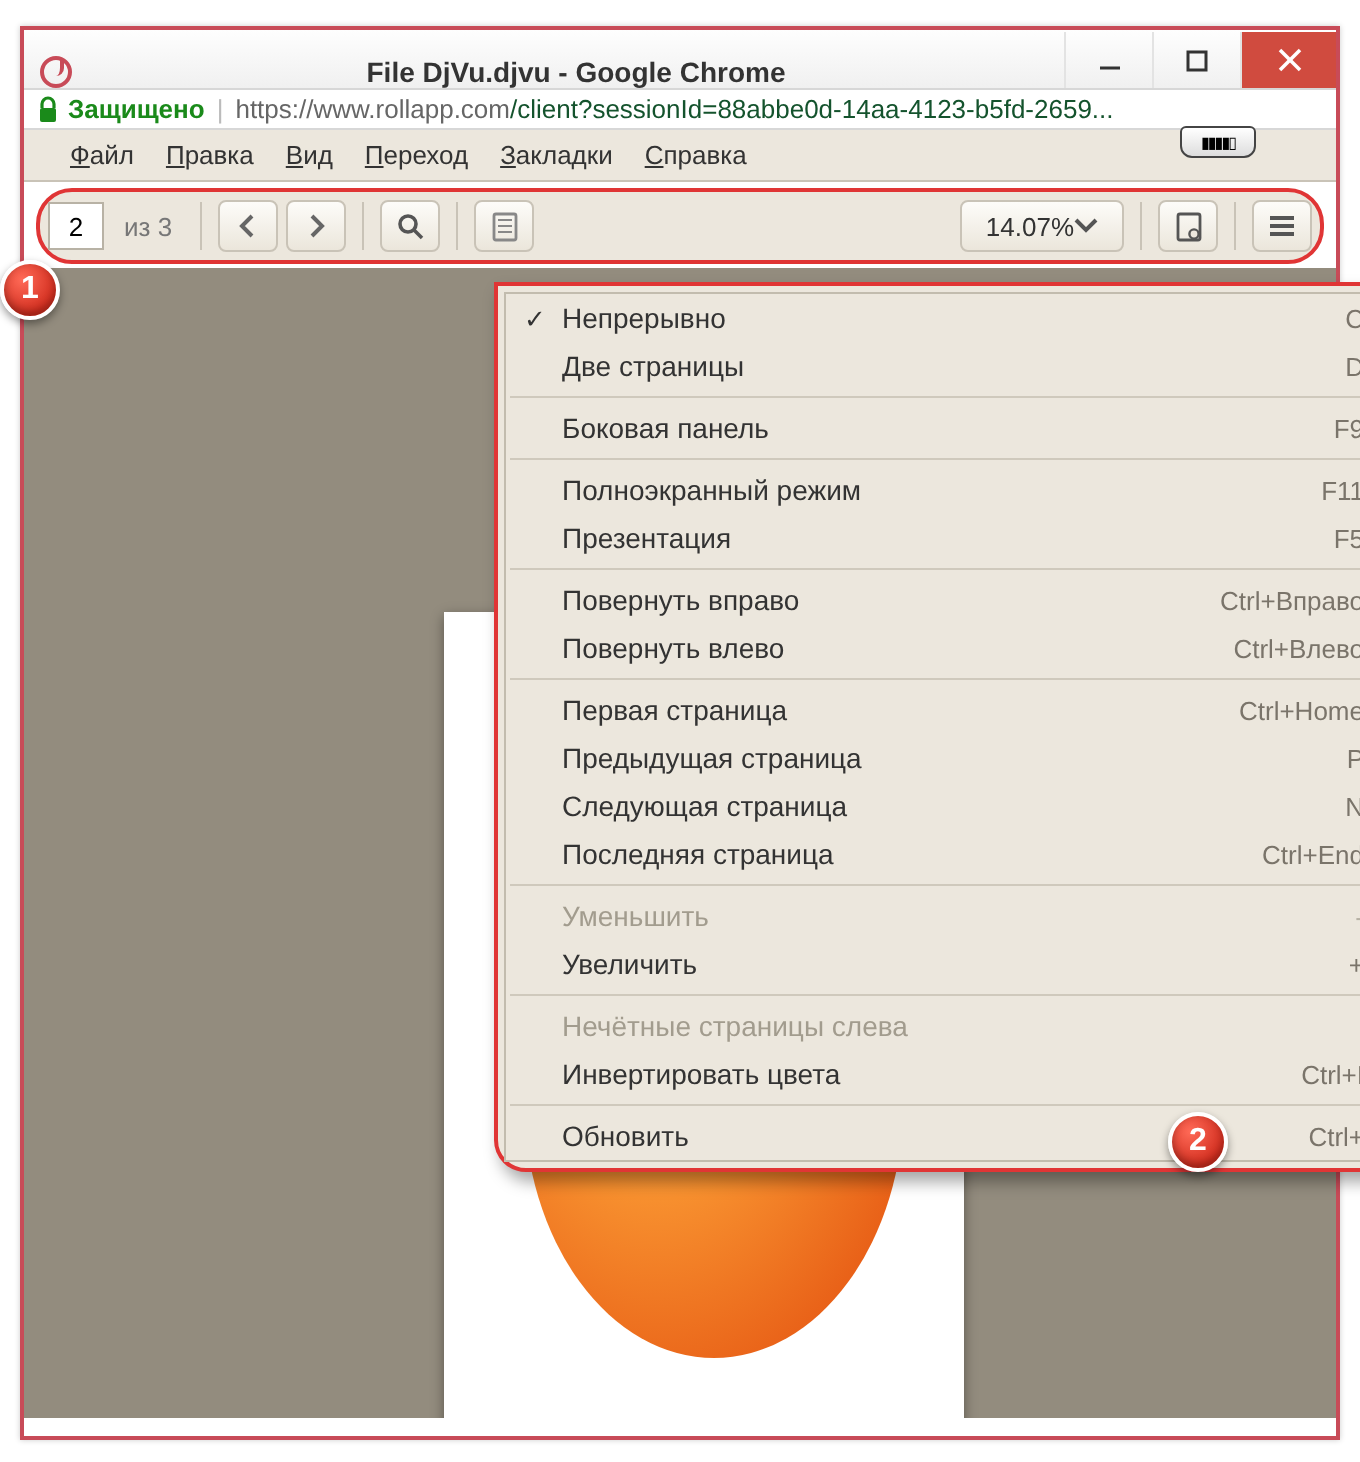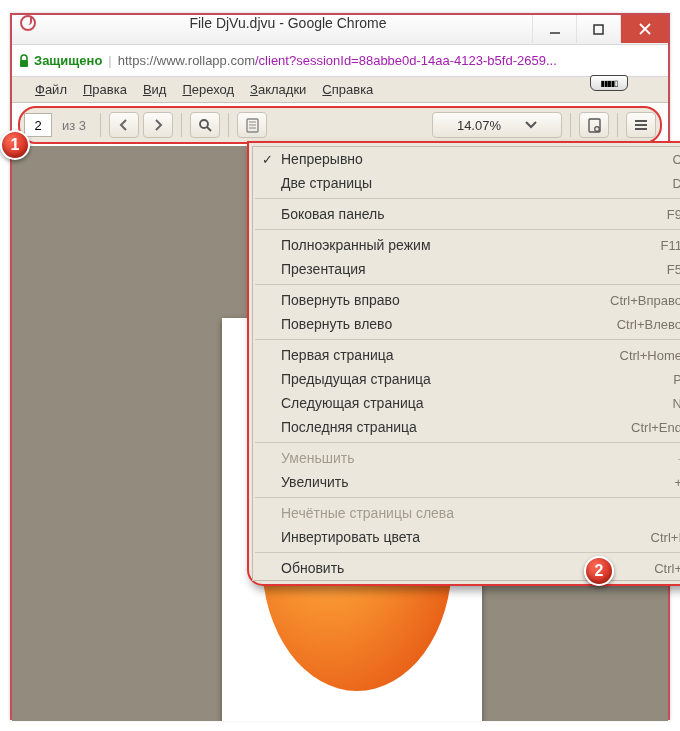--- a/index.html
+++ b/index.html
@@ -24,10 +24,11 @@
   .titlebar {
     height: 30px;
     display: flex;
-    align-items: flex-start;
+    align-items: flex-end;
     background: linear-gradient(#fefefe,#f0f0f0);
     border-bottom: 1px solid #d7d7d7;
     position: relative;
+    font-weight: bold;
   }
   .titlebar .favicon {
     width: 16px; height: 16px;

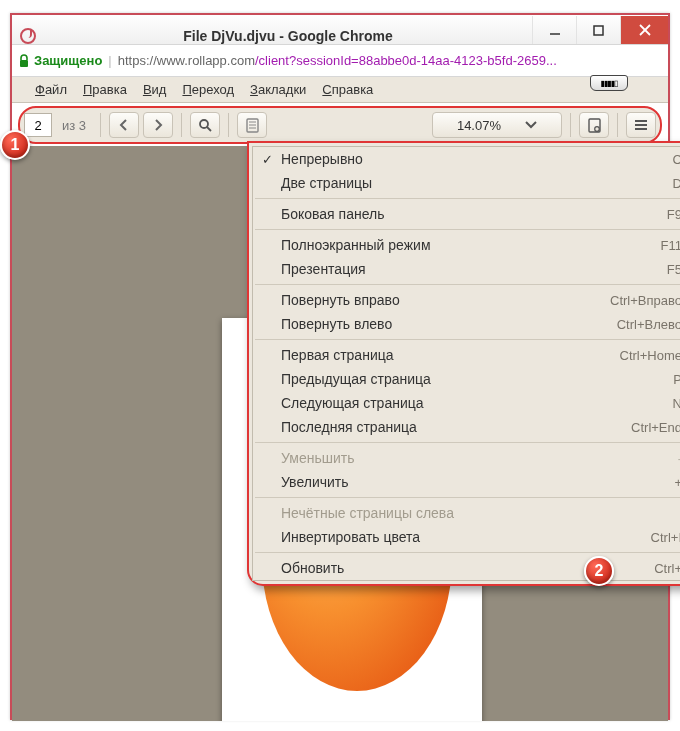--- a/index.html
+++ b/index.html
@@ -58,7 +58,7 @@
   .winbtn.close svg { stroke:#fff; }
   
   .urlbar {
-    height: 32px;
+    height: 20px;
     display:flex; align-items:center;
     padding: 0 6px;
     border-bottom:1px solid #d7d7d7;

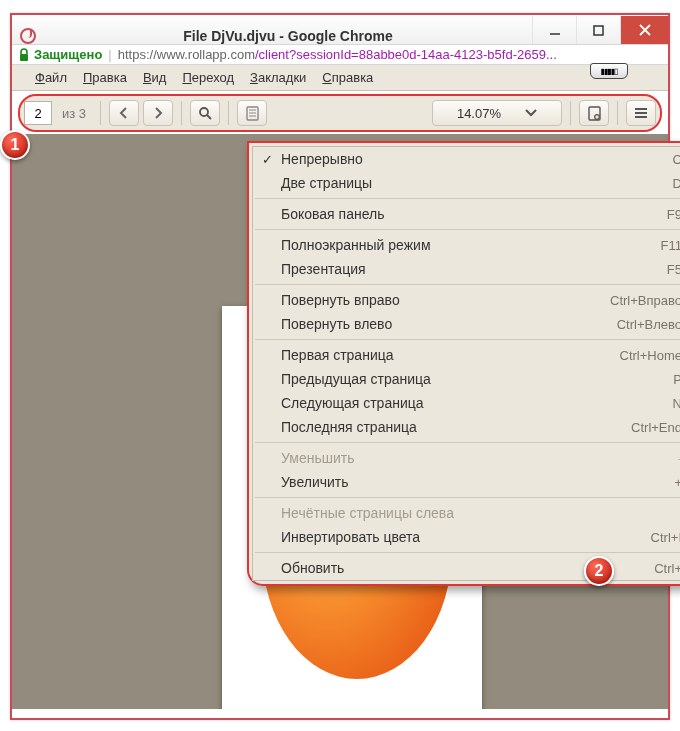--- a/index.html
+++ b/index.html
@@ -67,7 +67,7 @@
   }
   .lock { color:#1a8a1a; font-weight:bold; display:flex; align-items:center; gap:4px;}
   .url { color:#666; white-space:nowrap; overflow:hidden; text-overflow:clip; flex:1;}
-  .url .dark { color:#a21caf; }
+  .url .dark { color:#14532d; }
   
   .menubar {
     height:26px;

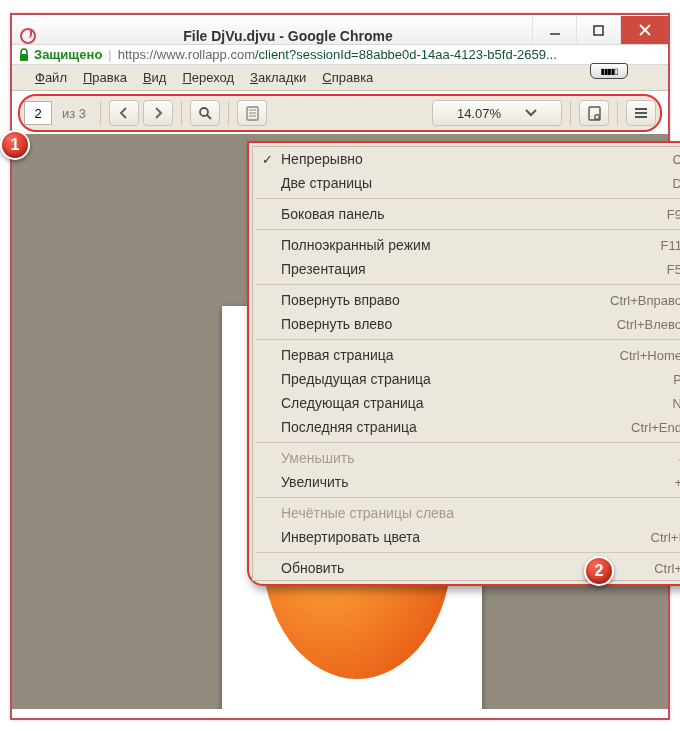--- a/index.html
+++ b/index.html
@@ -125,8 +125,8 @@
     background:linear-gradient(#fdfcf9,#ebe6db);
     border-radius:4px;
     display:flex; align-items:center;
-    padding:0 24px;
-    gap:24px;
+    padding:0 12px;
+    gap:0;
     font-size:13px; color:#333;
   }
   

